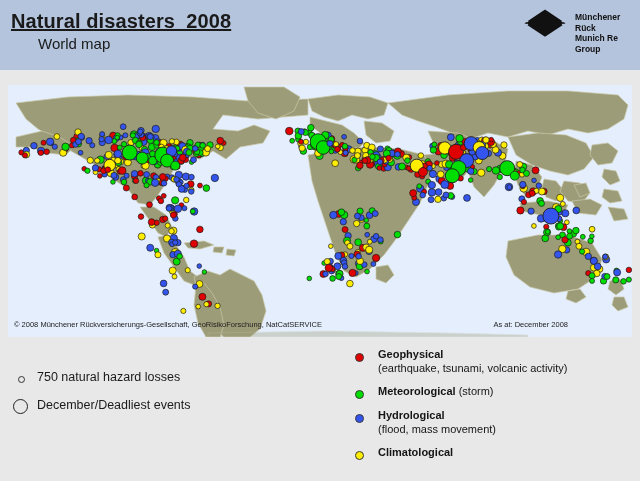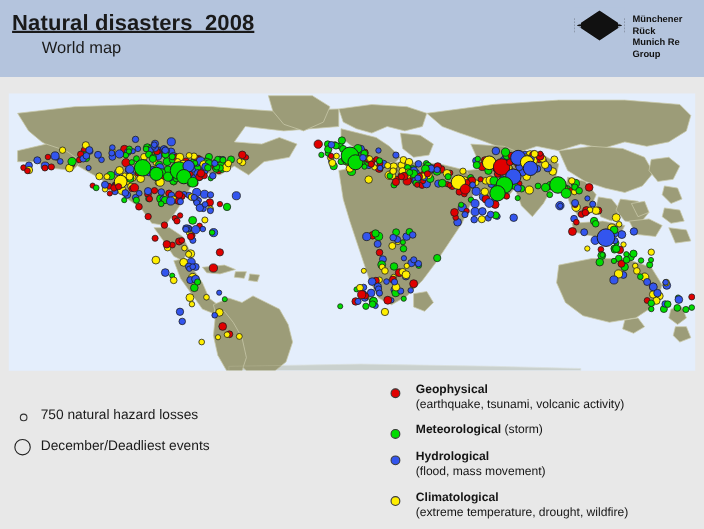--- a/index.html
+++ b/index.html
@@ -959,6 +959,10 @@
     </svg>
   </div>
 
+  <div class="map-foot">
+    <div class="copyright">© 2008 Münchener Rückversicherungs-Gesellschaft, GeoRisikoForschung, NatCatSERVICE</div>
+    <div class="asat">As at: December 2008</div>
+  </div>
 
   <div class="legend-left">
     <div class="ll-row">

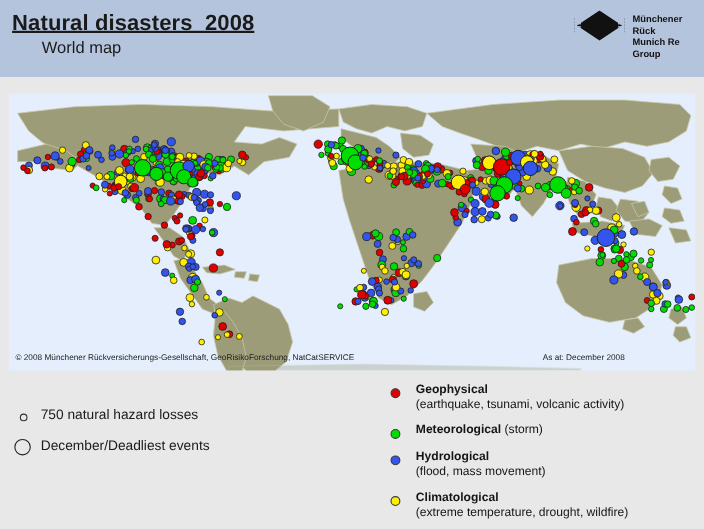--- a/index.html
+++ b/index.html
@@ -1009,7 +1009,6 @@
       <span class="lr-dot" style="background:#ffee00"></span>
       <div class="lr-text">
         <span class="lr-name">Climatological</span><br>
-        <span class="lr-desc">(extreme temperature, drought, wildfire)</span>
       </div>
     </div>
 

